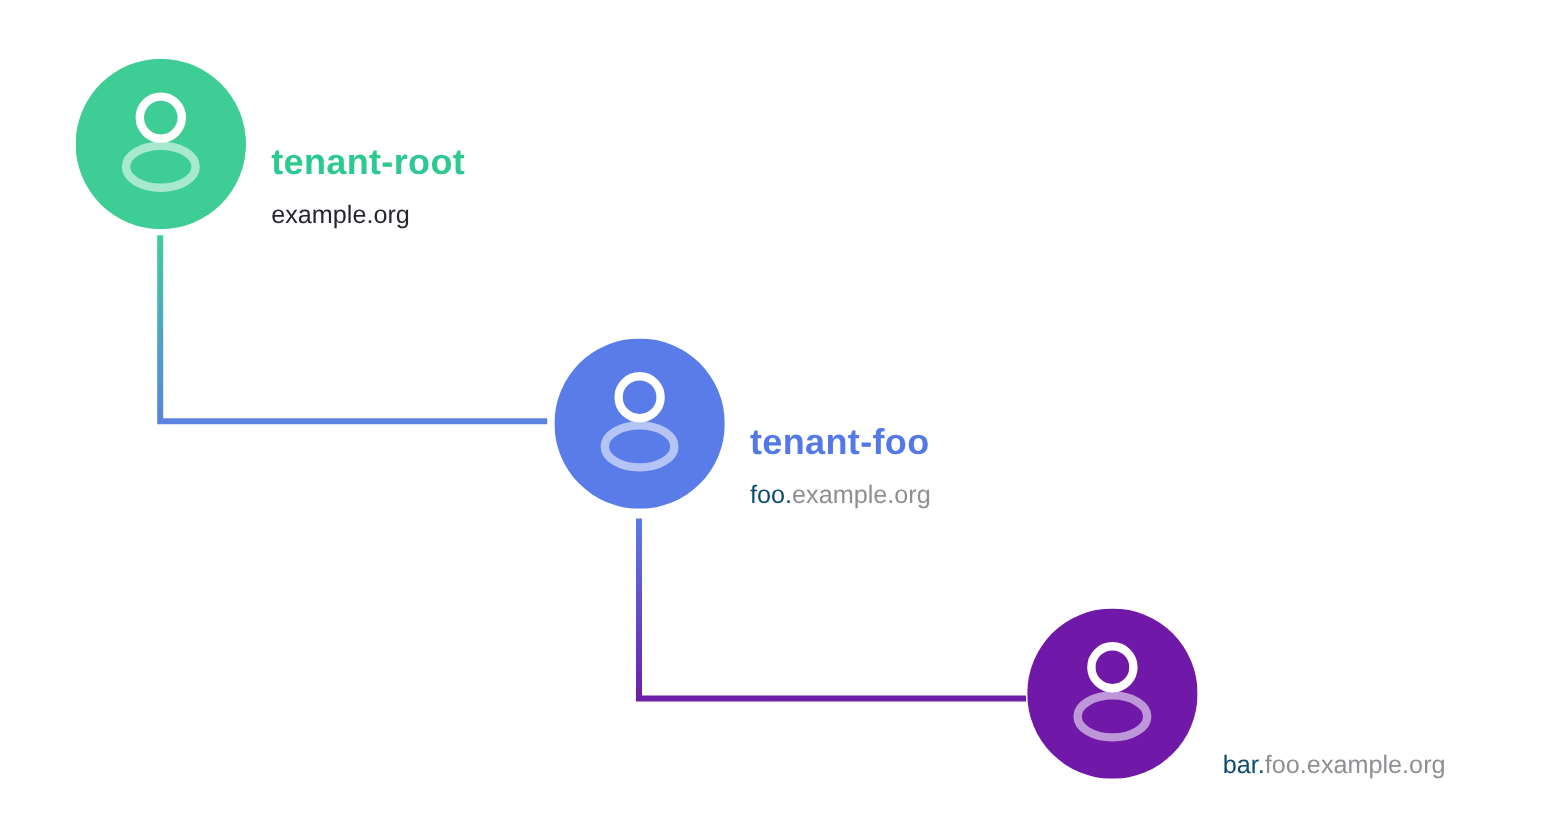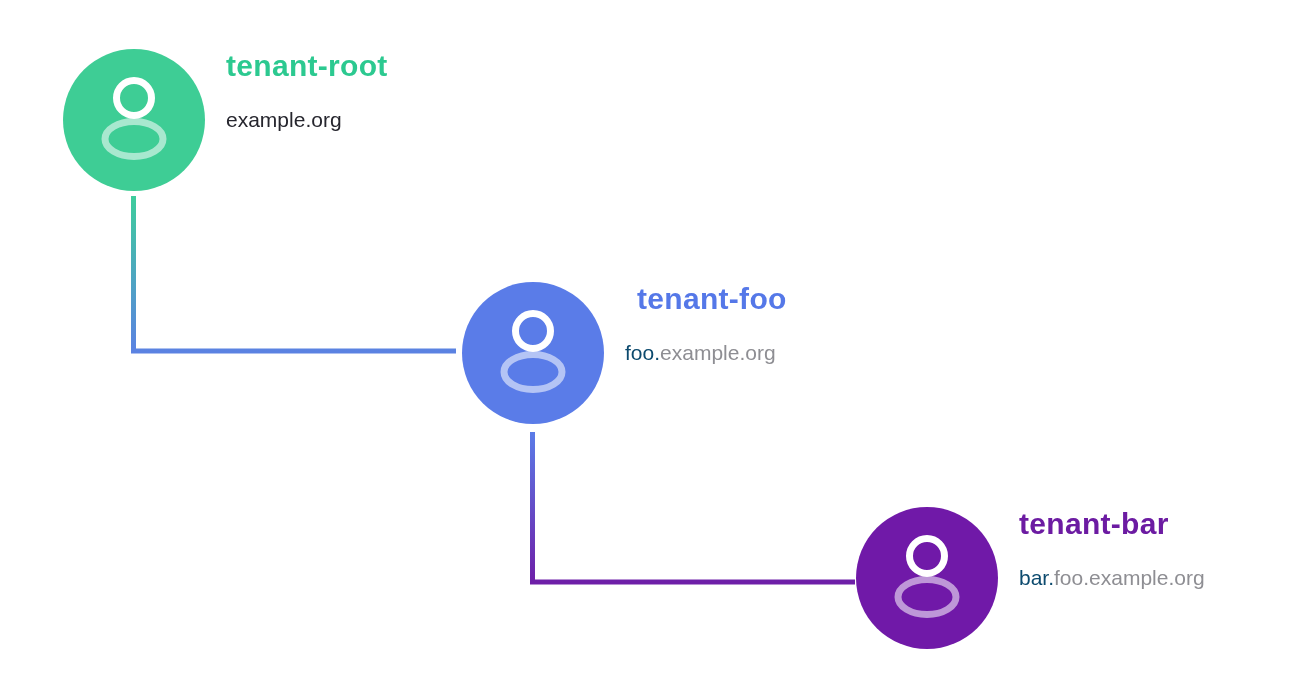--- a/index.html
+++ b/index.html
@@ -11,7 +11,7 @@
     position: relative;
   }
   .connectors { position: absolute; left: 0; top: 0; }
-  .node { position: absolute; display: flex; align-items: flex-start; }
+  .node { position: absolute; display: flex; align-items: flex-end; }
   .avatar { display: block; flex: 0 0 auto; }
   .labels { margin-left: 21px; display: flex; flex-direction: column; }
   .title {

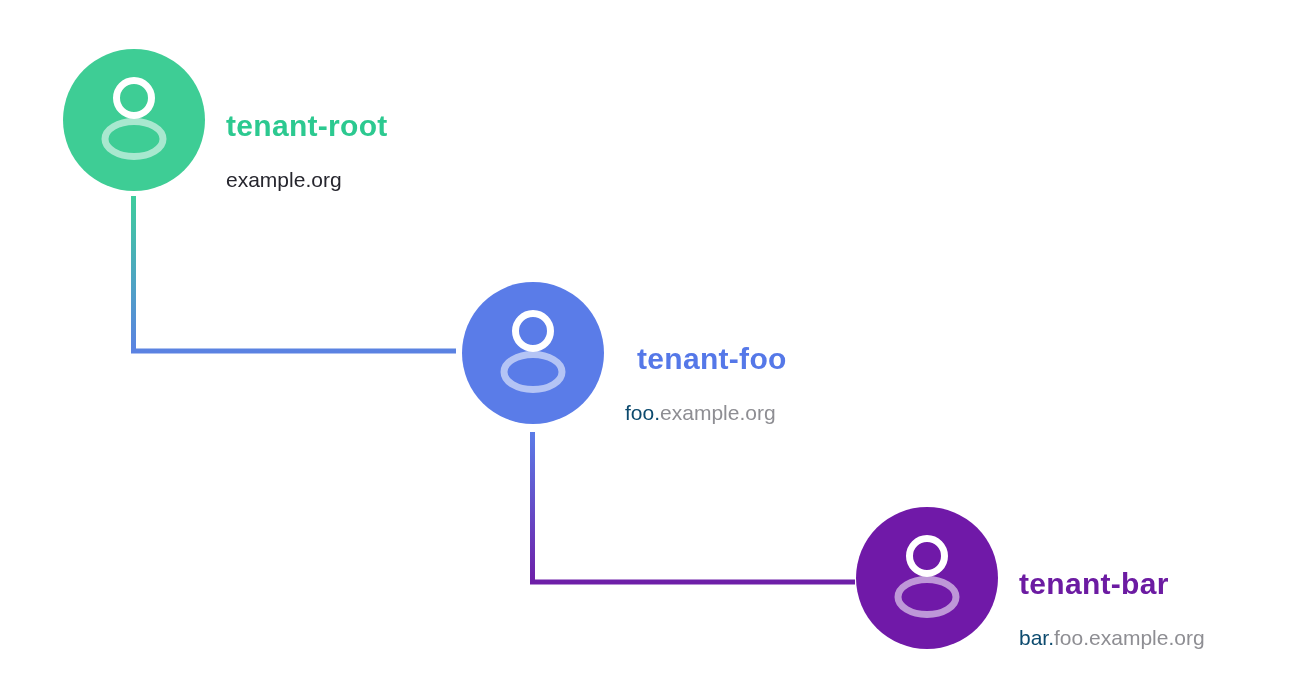--- a/index.html
+++ b/index.html
@@ -23,7 +23,7 @@
   }
   .domain {
     font-size: 21px;
-    margin-top: 26px;
+    margin-top: 16px;
     line-height: 1.1;
     white-space: nowrap;
   }

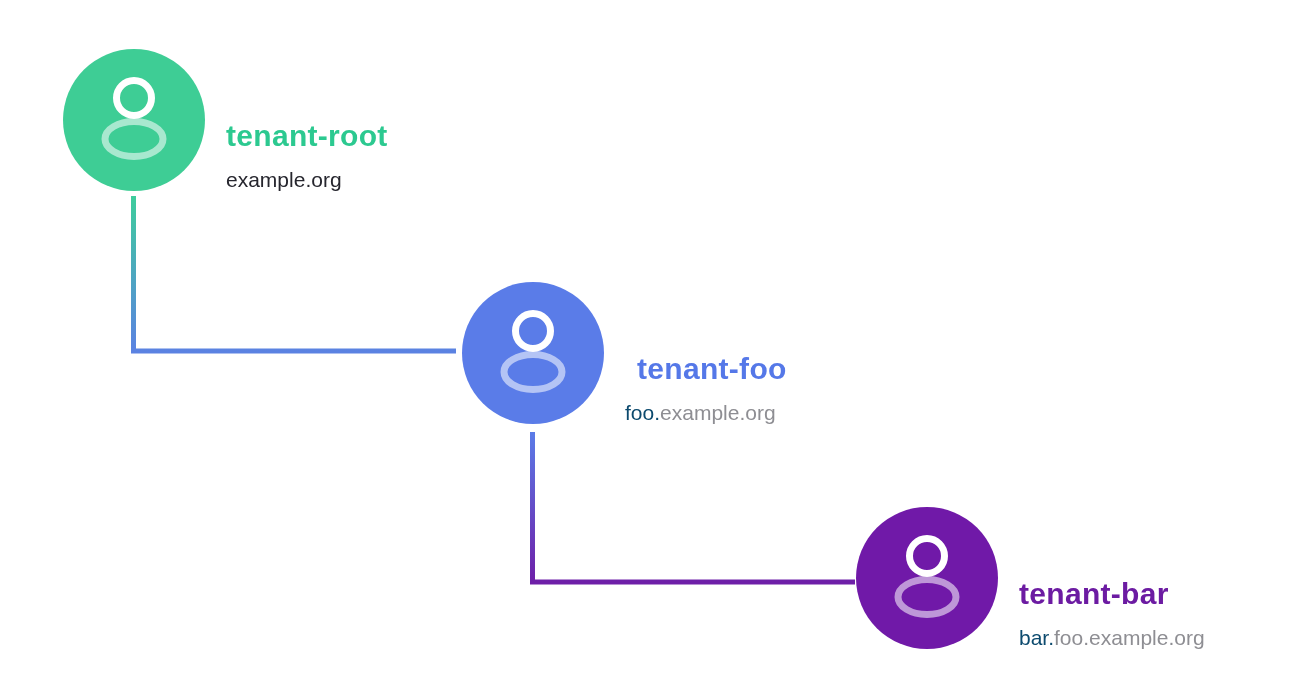--- a/index.html
+++ b/index.html
@@ -69,7 +69,7 @@
     </g>
   </svg>
   <div class="labels">
-    <div class="title" style="color: rgb(85, 120, 232); margin-left: 12px;">tenant-foo</div>
+    <div class="title" style="color: rgb(85, 120, 232);">tenant-foo</div>
     <div class="domain"><span style="color: #0c4a6e;">foo.</span><span style="color: rgb(142, 142, 147);">example.org</span></div>
   </div>
 </div>

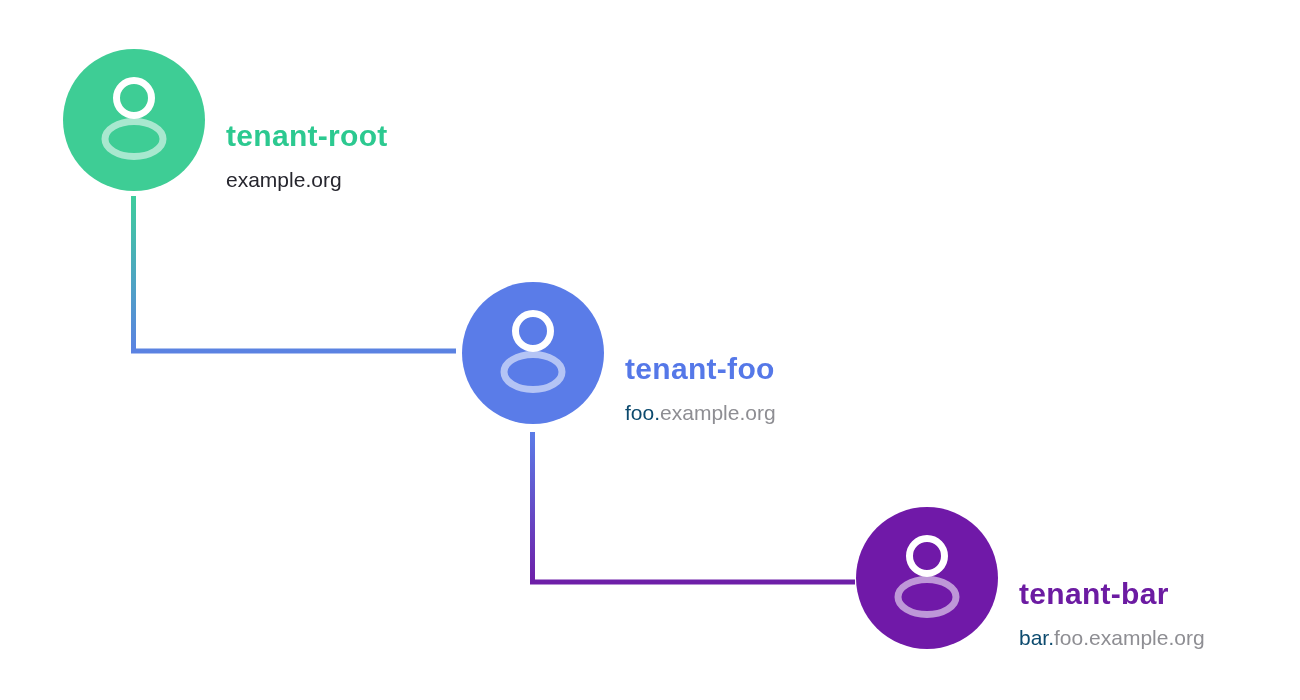--- a/index.html
+++ b/index.html
@@ -83,7 +83,6 @@
     </g>
   </svg>
   <div class="labels">
-    <div class="title" style="color: rgb(108, 27, 162);">tenant-bar</div>
     <div class="domain"><span style="color: #0c4a6e;">bar.</span><span style="color: rgb(142, 142, 147);">foo.example.org</span></div>
   </div>
 </div>

